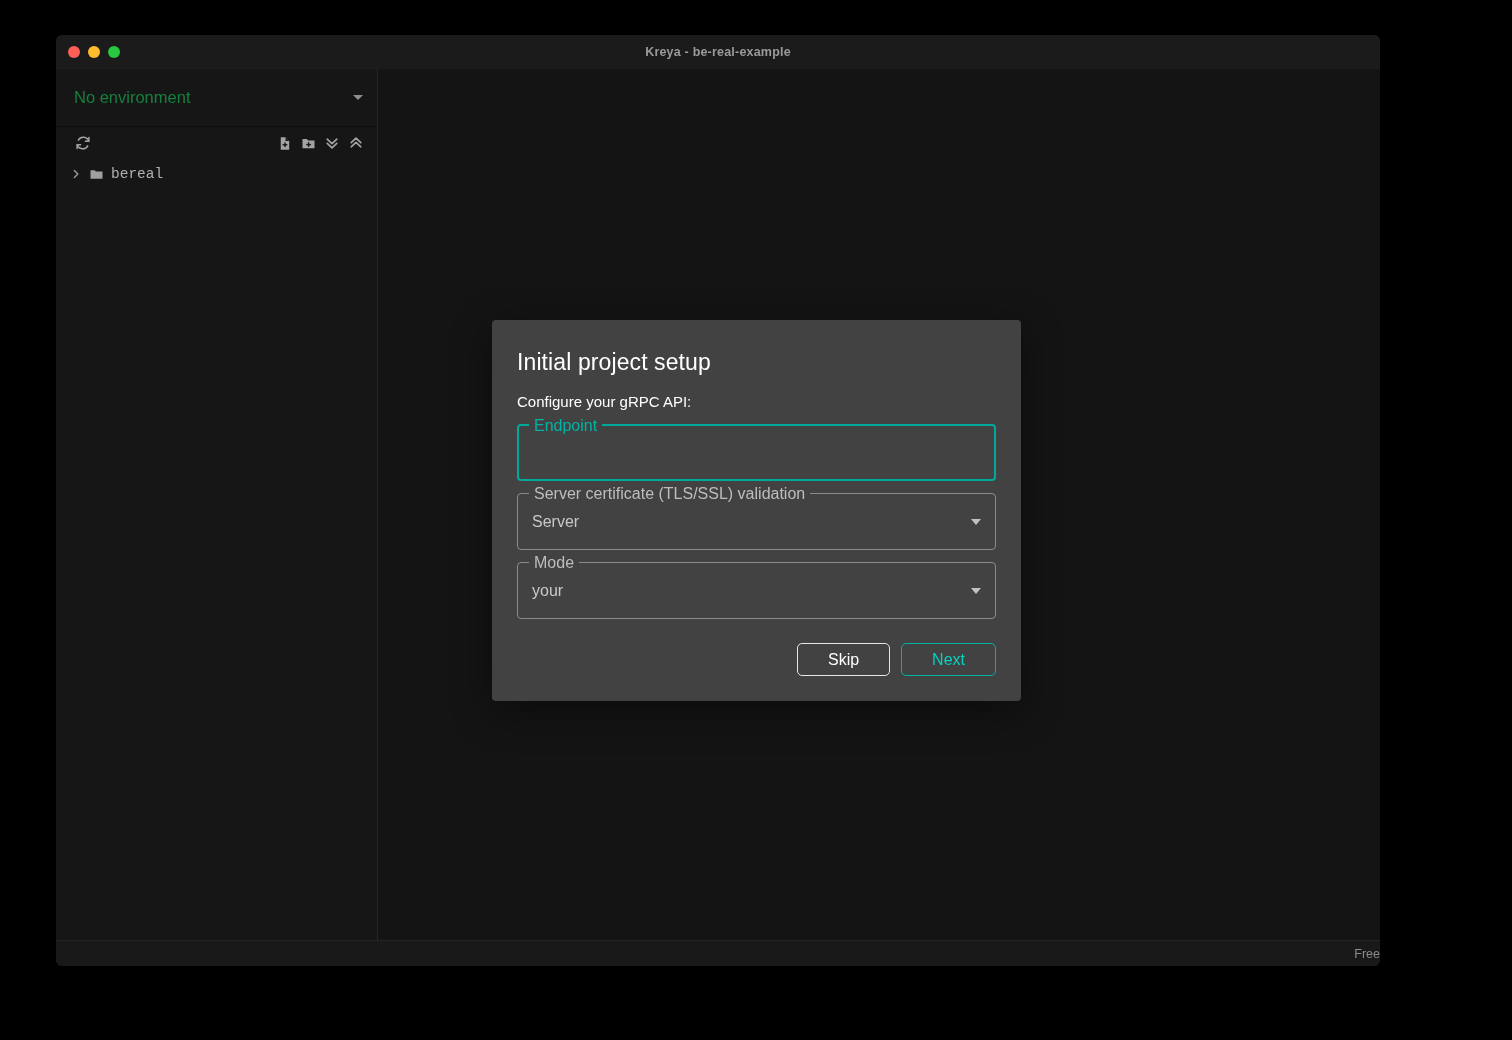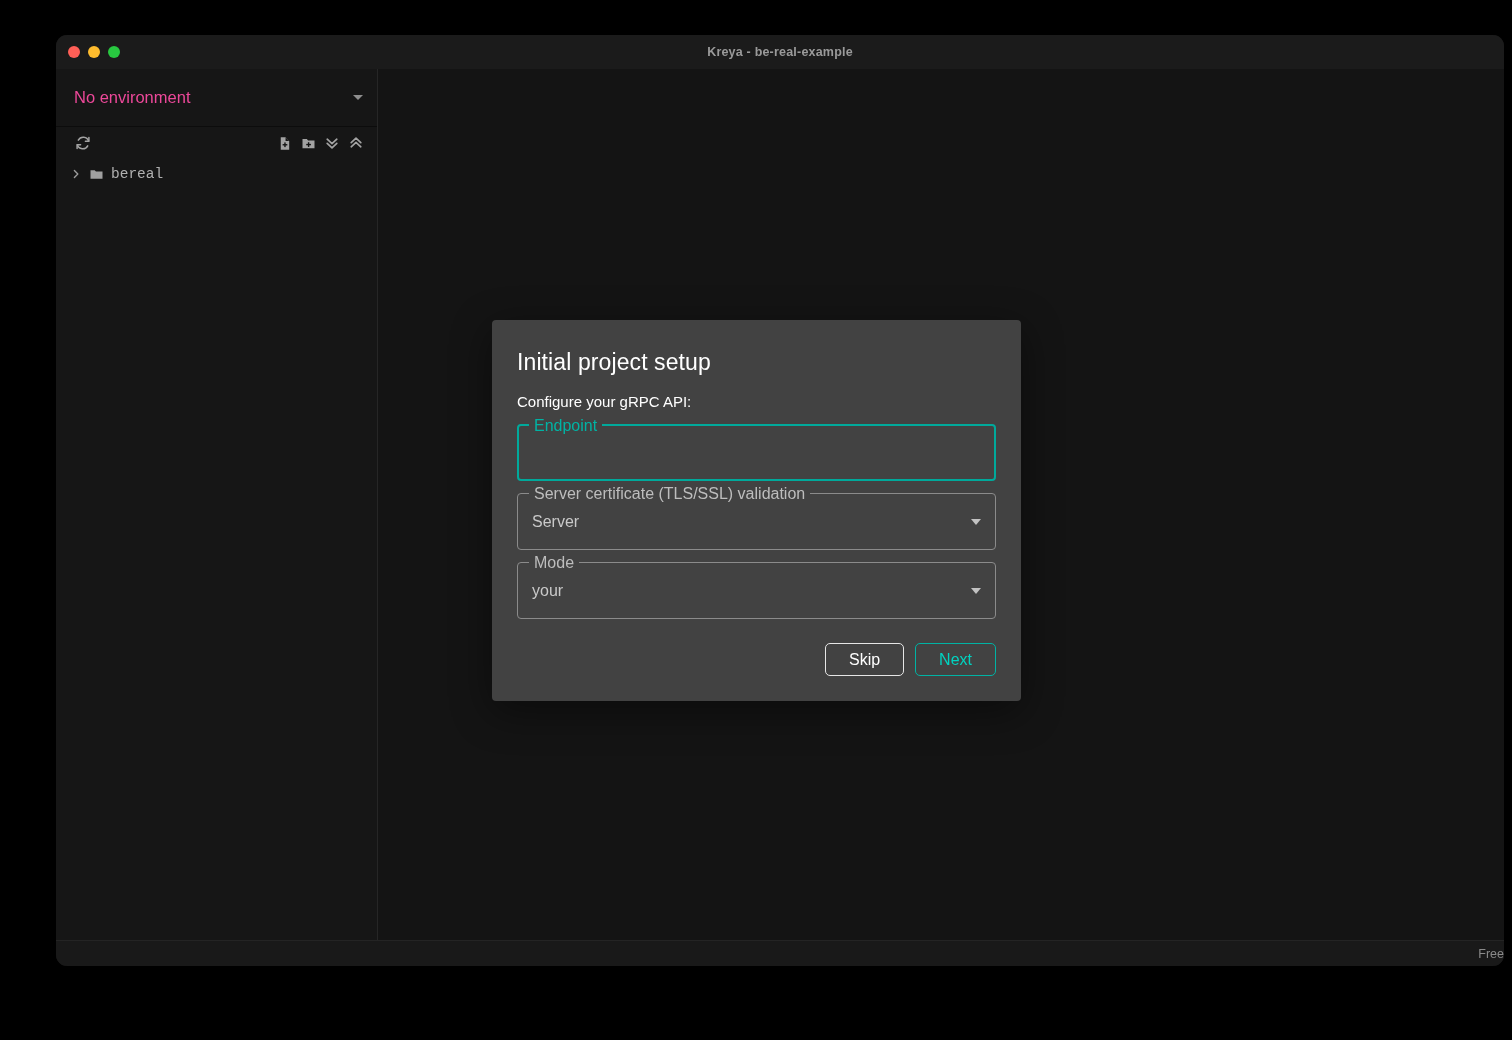--- a/index.html
+++ b/index.html
@@ -17,10 +17,10 @@
     position: absolute;
     left: 56px;
     top: 35px;
-    width: 1448px;
+    width: 1324px;
     height: 931px;
     background: #141414;
-    border-radius: 11px;
+    border-radius: 6px;
     overflow: hidden;
     box-shadow: 0 18px 60px rgba(0,0,0,0.85);
     display: flex;

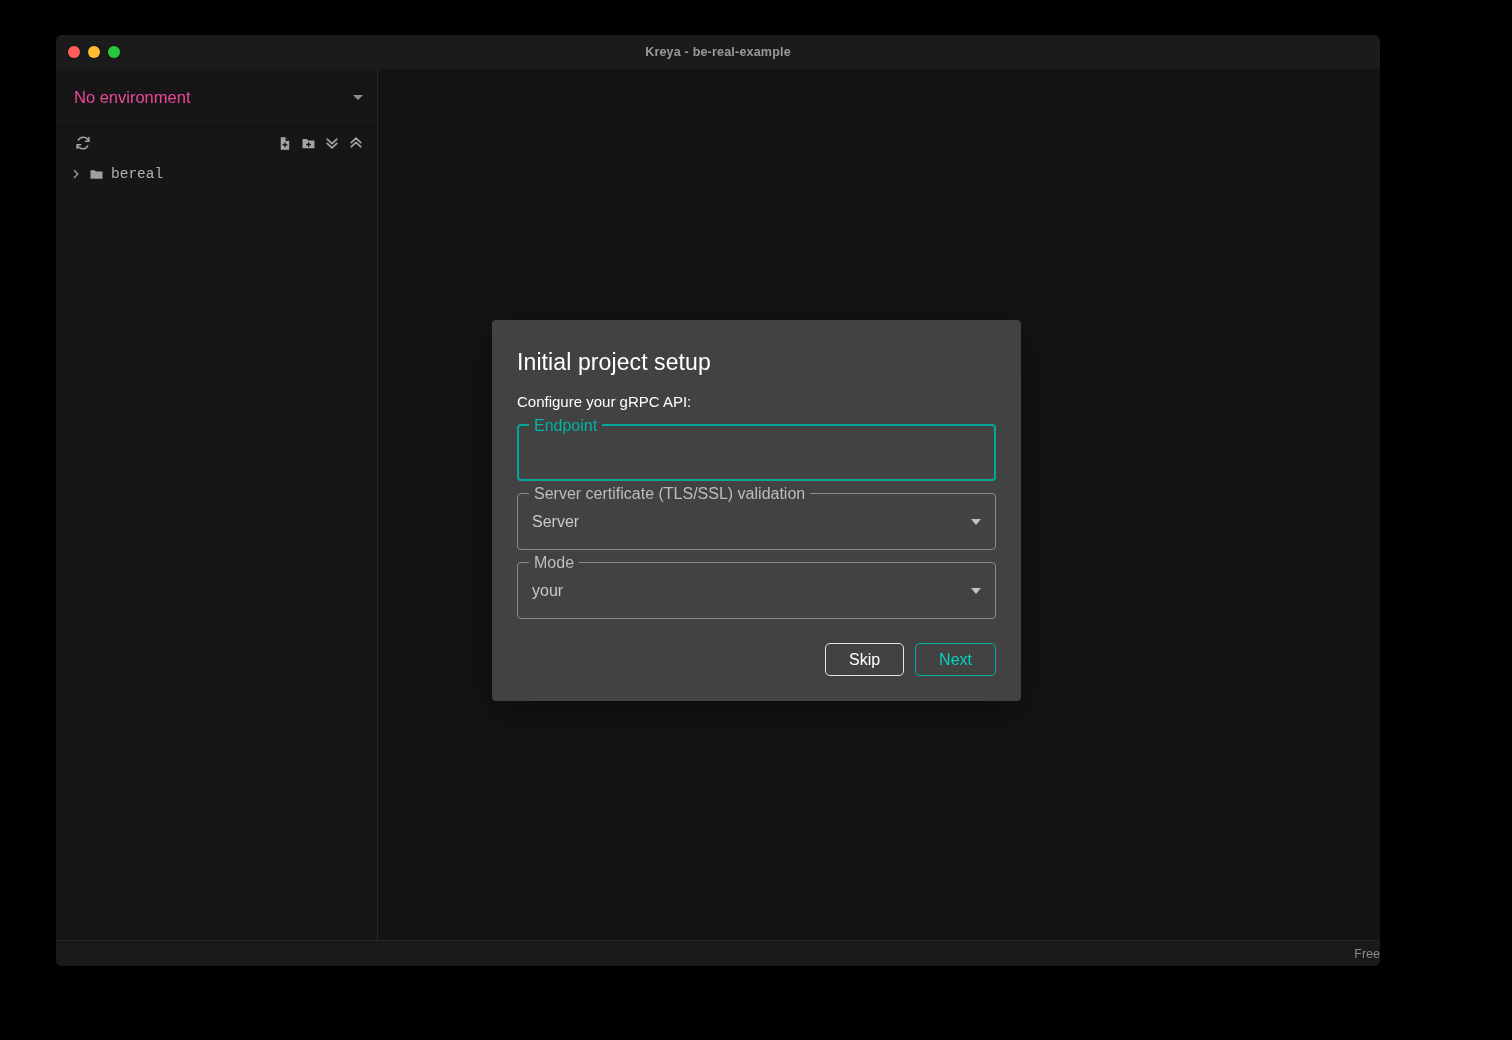--- a/index.html
+++ b/index.html
@@ -95,7 +95,7 @@
   #env-label {
     flex: 1 1 auto;
     font-size: 16.5px;
-    color: #ec4899;
+    color: #15803d;
     white-space: nowrap;
     overflow: hidden;
     text-overflow: ellipsis;

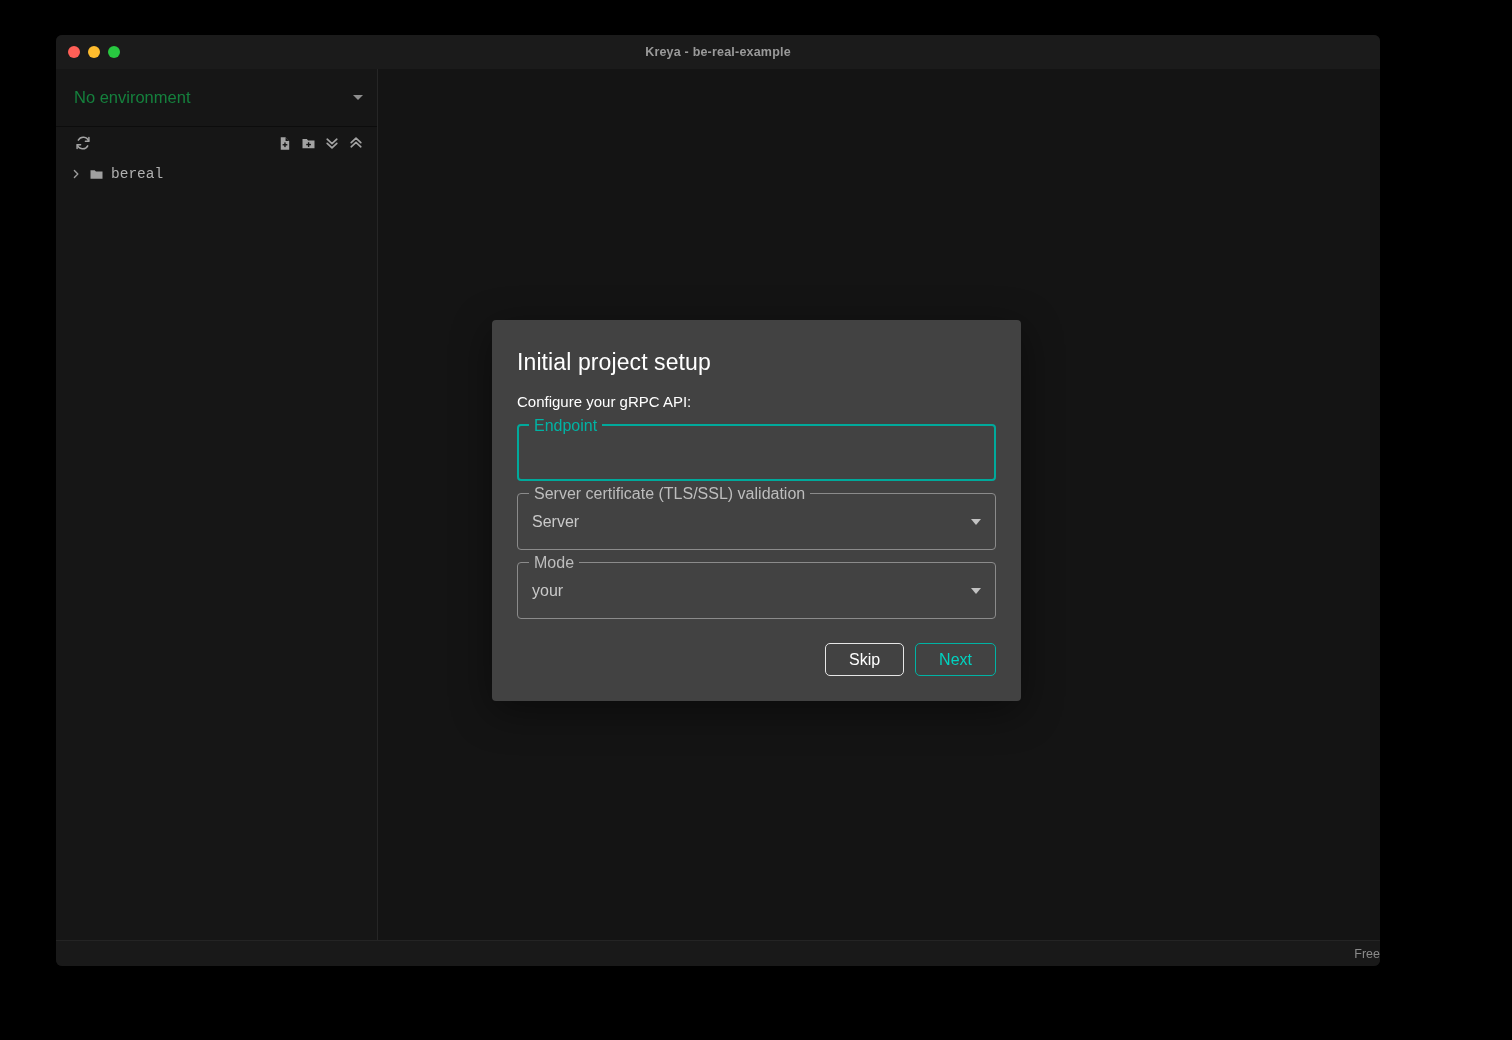--- a/index.html
+++ b/index.html
@@ -246,7 +246,7 @@
   .dlg-btn {
     min-width: 50px;
     height: 33px;
-    padding: 0 23px;
+    padding: 0 30px;
     background: transparent;
     border-radius: 5px;
     font-size: 16px;

